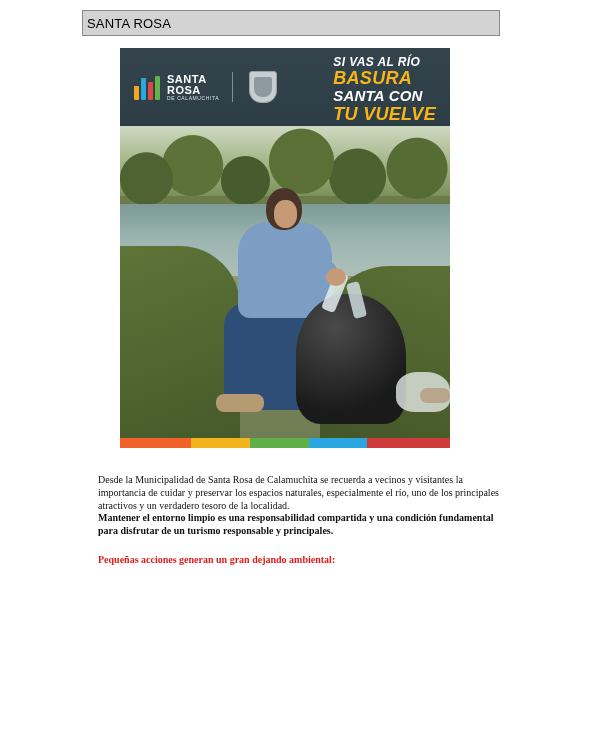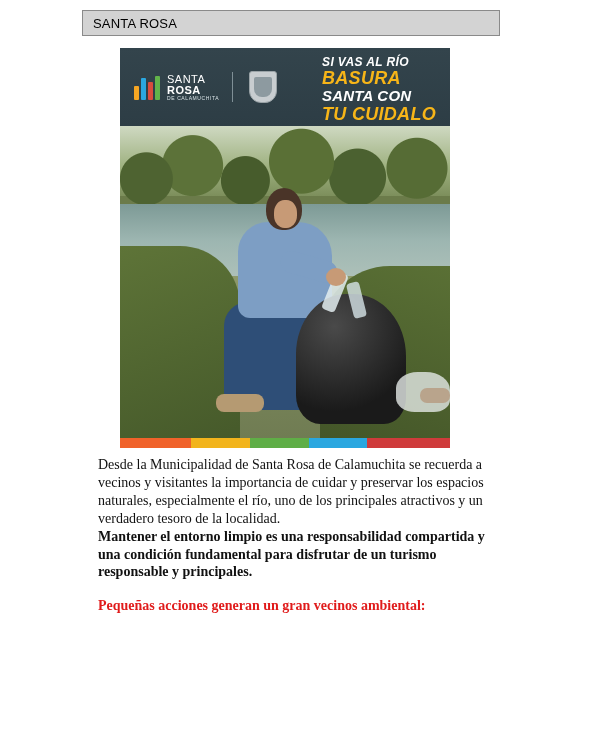--- a/index.html
+++ b/index.html
@@ -39,7 +39,7 @@
     font-family: "Liberation Sans", sans-serif;
     font-size: 13px;
     color: #000000;
-    padding-left: 10px;
+    padding-left: 4px;
     letter-spacing: 0.2px;
   }
 

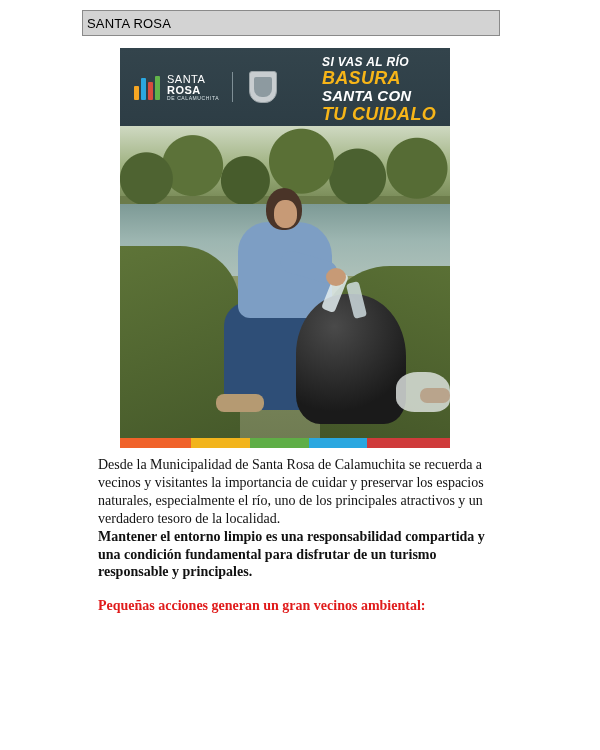--- a/index.html
+++ b/index.html
@@ -93,7 +93,7 @@
   .logo-text .l1 {
     font-family: "Liberation Sans", sans-serif;
     font-size: 11px;
-    font-weight: normal;
+    font-weight: bold;
     letter-spacing: 0.5px;
   }
   .logo-text .l2 {

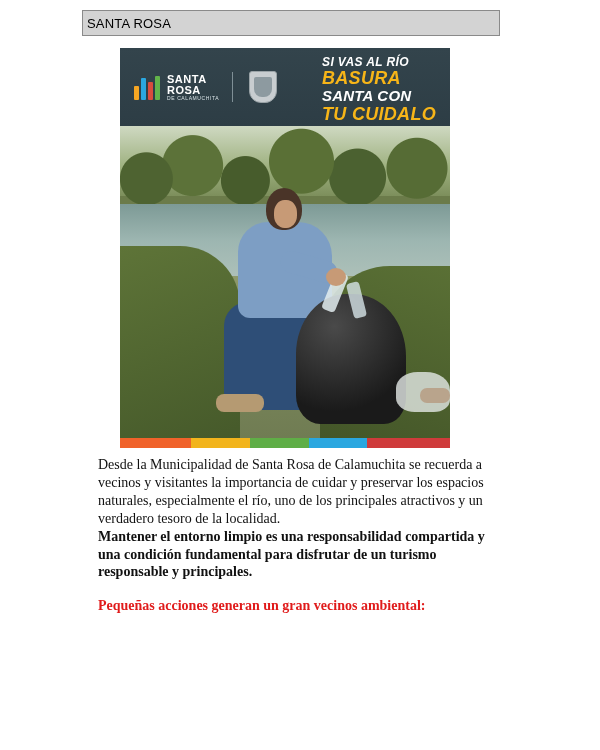--- a/index.html
+++ b/index.html
@@ -323,7 +323,7 @@
         <div class="s1">SI VAS AL RÍO</div>
         <div class="s2">BASURA</div>
         <div class="s3">SANTA CON</div>
-        <div class="s4">TU CUIDALO</div>
+        <div class="s4">TU VUELVE</div>
       </div>
     </div>
 

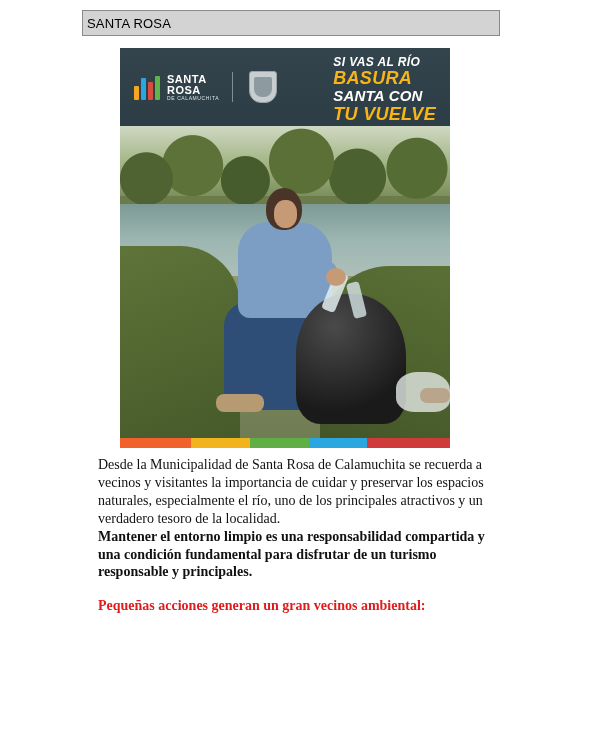--- a/index.html
+++ b/index.html
@@ -273,10 +273,10 @@
   .body-text {
     position: absolute;
     left: 98px;
-    top: 456px;
+    top: 474px;
     width: 404px;
     font-family: "Liberation Serif", serif;
-    font-size: 14px;
+    font-size: 10px;
     line-height: 1.28;
     color: #111111;
   }

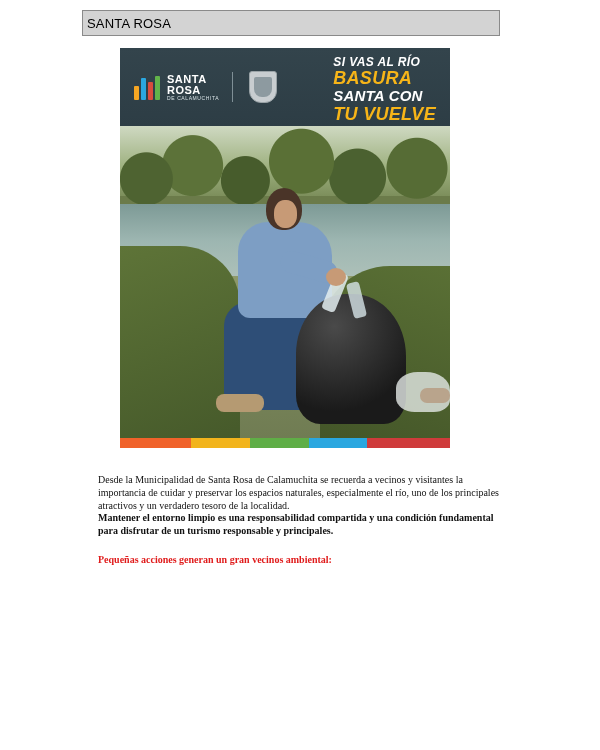--- a/index.html
+++ b/index.html
@@ -360,7 +360,7 @@
   <div class="body-text">
     <p class="para-normal">Desde la Municipalidad de Santa Rosa de Calamuchita se recuerda a vecinos y visitantes la importancia de cuidar y preservar los espacios naturales, especialmente el río, uno de los principales atractivos y un verdadero tesoro de la localidad.</p>
     <p class="para-bold">Mantener el entorno limpio es una responsabilidad compartida y una condición fundamental para disfrutar de un turismo responsable y principales.</p>
-    <p class="heading-red">Pequeñas acciones generan un gran vecinos ambiental:</p>
+    <p class="heading-red">Pequeñas acciones generan un gran dejando ambiental:</p>
   </div>
 
 </div>

